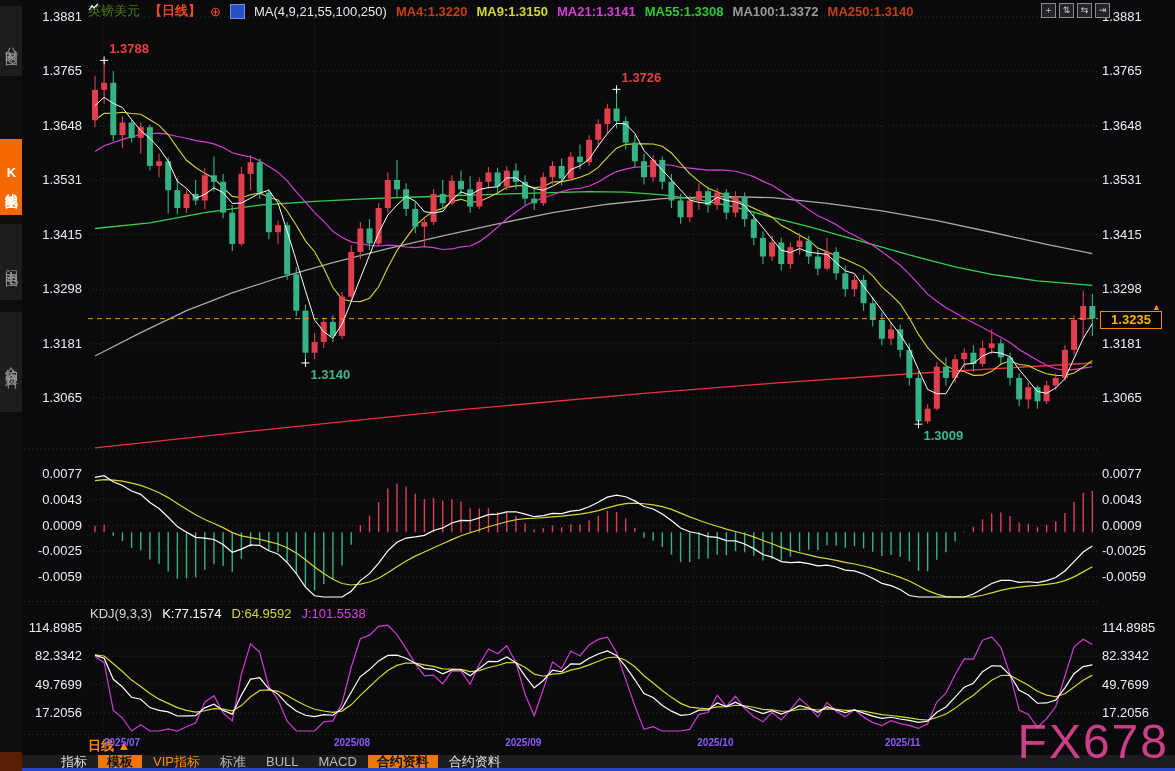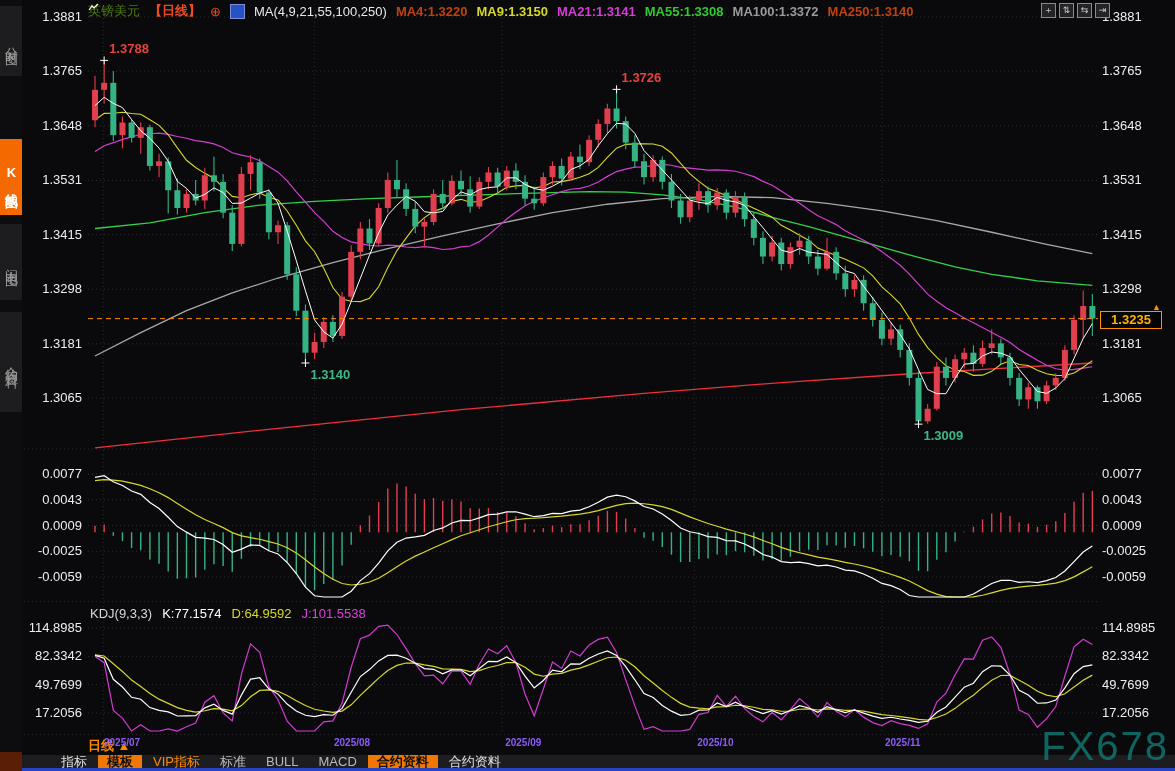--- a/index.html
+++ b/index.html
@@ -47,7 +47,7 @@
   .tab.orangetx{color:#ff8a00;}
   .corner{position:absolute;left:0;top:752px;width:22px;height:19px;background:#5a1e05;z-index:6;}
   .bluebar{position:absolute;left:22px;top:768px;width:1153px;height:3px;background:#2743c7;z-index:6;}
-  .wm{position:absolute;right:6px;bottom:2px;font-size:40px;color:#0f766e;opacity:.85;letter-spacing:2px;z-index:8;}
+  .wm{position:absolute;right:6px;bottom:2px;font-size:48px;color:#ec4899;opacity:.85;letter-spacing:2px;z-index:8;}
   svg{position:absolute;left:0;top:0;z-index:2;}
 </style>
 </head>

